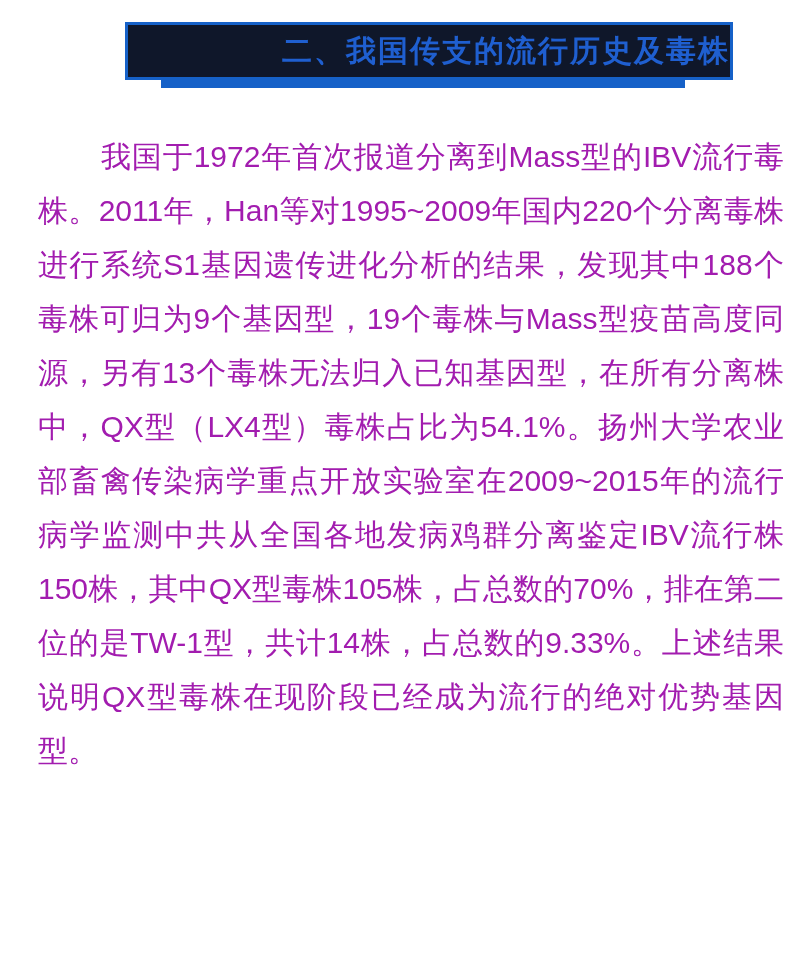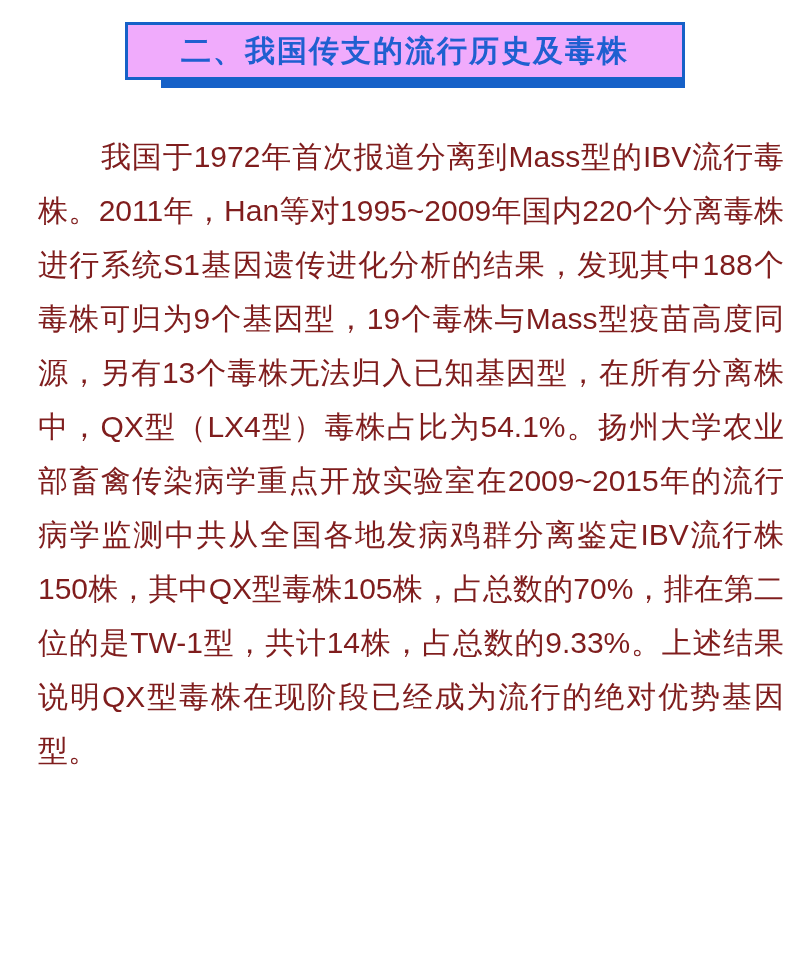--- a/index.html
+++ b/index.html
@@ -29,14 +29,14 @@
     position: absolute;
     left: 0;
     top: 0;
-    width: 560px;
+    width: 608px;
     height: 58px;
     border: 3px solid #1661c8;
     box-sizing: border-box;
     display: flex;
     align-items: center;
-    justify-content: center;
-    background: #f0abfc;
+    justify-content: flex-end;
+    background: #0f172a;
     z-index: 2;
   }
   .title-text {

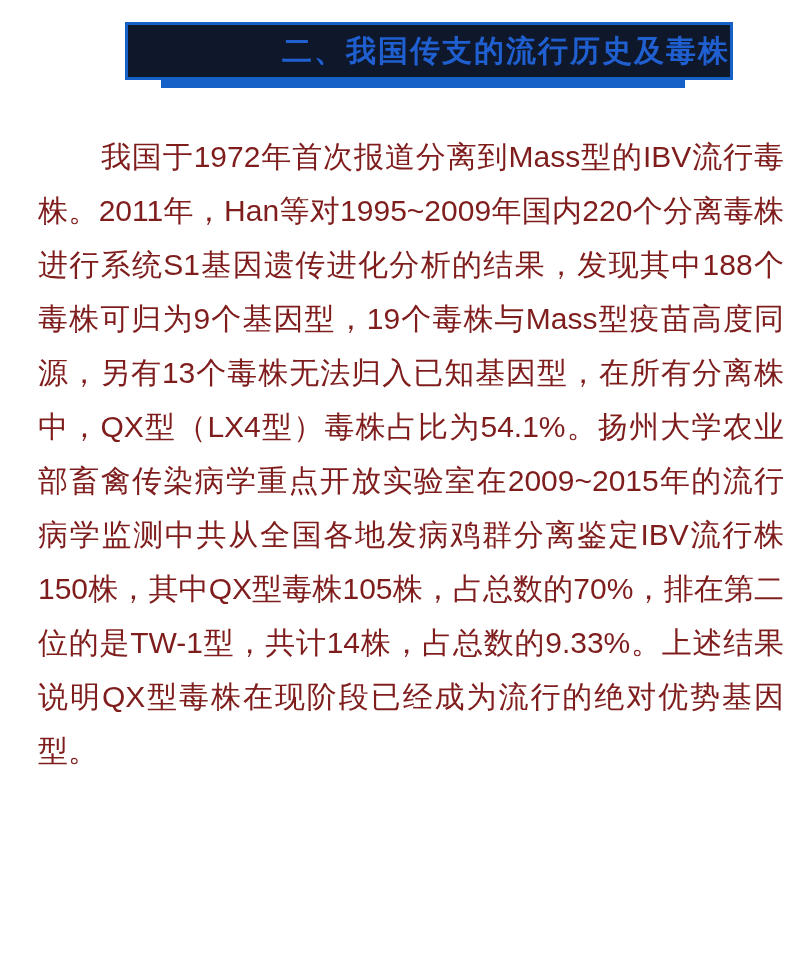--- a/index.html
+++ b/index.html
@@ -60,7 +60,7 @@
     margin: 26px 26px 0 38px;
     font-size: 30px;
     line-height: 1.80;
-    color: #7f1d1d;
+    color: #a21caf;
     text-align: justify;
     text-justify: inter-ideograph;
     letter-spacing: 0px;

